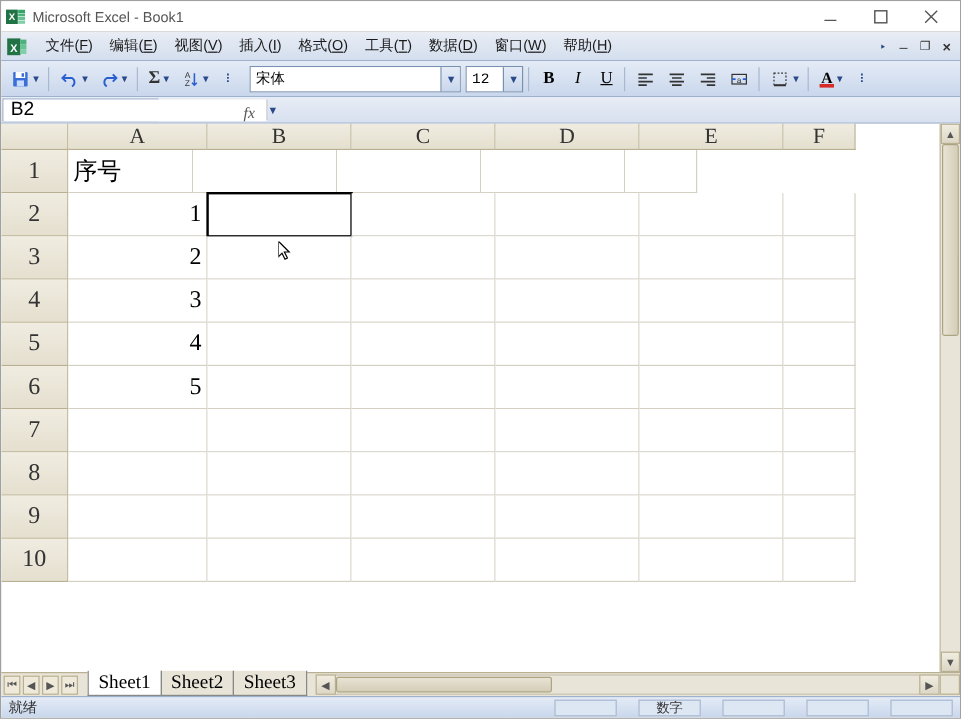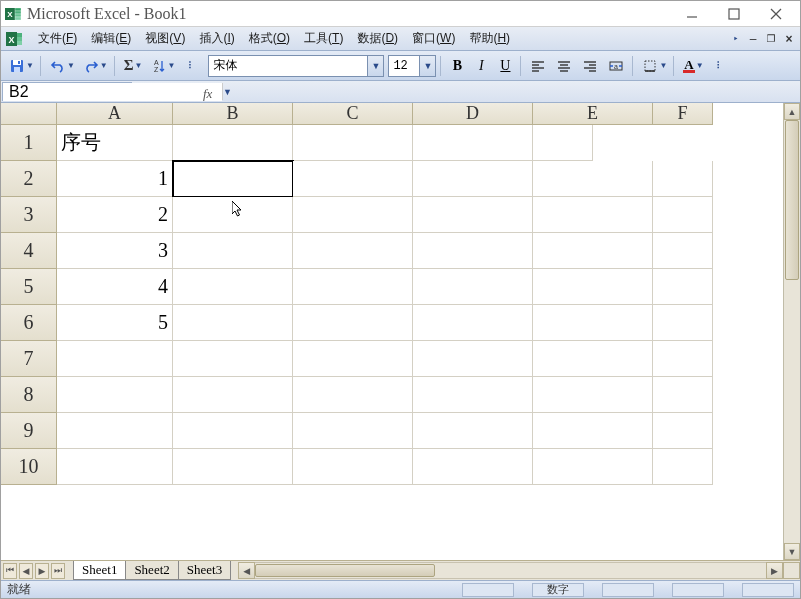--- a/index.html
+++ b/index.html
@@ -8,7 +8,7 @@
 
 .title-bar { height: 26px; background: #fff; display: flex; align-items: center; padding: 0 4px; border-bottom: 1px solid #d0d0d0; }
 .title-bar .app-icon { width: 16px; height: 16px; margin-right: 6px; }
-.title-text { flex: 1; color: #555; font-size: 16px; font-family: Liberation Serif, serif; }
+.title-text { flex: 1; color: #555; font-size: 12px; }
 .win-btns { display: flex; gap: 2px; }
 .win-btn { width: 40px; height: 22px; display: flex; align-items: center; justify-content: center; color: #666; cursor: default; }
 

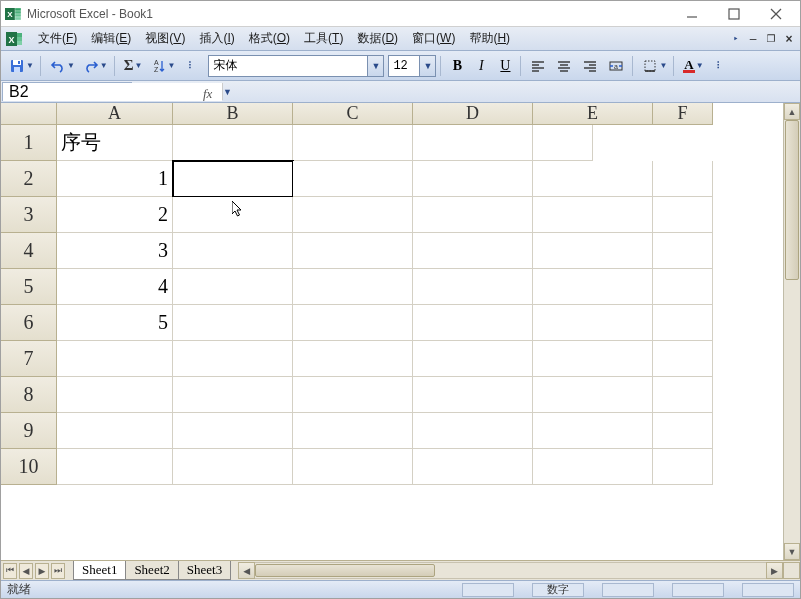--- a/index.html
+++ b/index.html
@@ -284,7 +284,7 @@
     <div class="rows-wrap" id="rows-slot">
         <div class="row">
           <div class="row-header">1</div>
-          <div class="cell" style="width: 116px;">序号</div>
+          <div class="cell" style="width: 104px;">序号</div>
           <div class="cell" style="width: 120px;"></div>
           <div class="cell" style="width: 120px;"></div>
           <div class="cell" style="width: 120px;"></div>

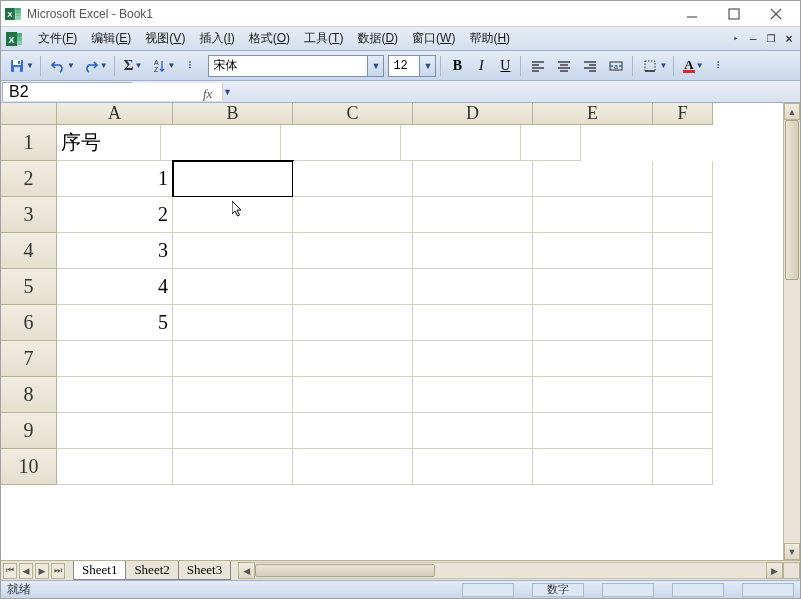--- a/index.html
+++ b/index.html
@@ -62,7 +62,7 @@
 .tab-navs { display: flex; align-items: center; padding: 0 2px; gap: 2px; }
 .tab-nav { width: 14px; height: 16px; display: flex; align-items: center; justify-content: center; font-size: 9px; color: #555; border: 1px solid #b8b090; background: #efe9da; }
 .sheet-tabs { display: flex; align-items: flex-end; margin-left: 6px; }
-.sheet-tab { padding: 1px 8px; background: #fff; border: 1px solid #888; border-top: none; font-size: 13px; font-family: "Times New Roman", serif; position: relative; margin-right: -1px; }
+.sheet-tab { padding: 1px 8px; background: #fff; border: 1px solid #888; border-top: none; font-size: 16px; font-family: "Times New Roman", serif; position: relative; margin-right: -1px; }
 .sheet-tab.inactive { background: #e8e4d8; }
 .hscroll-area { flex: 1; display: flex; align-items: center; margin-left: 8px; }
 .hscroll { flex: 1; height: 17px; background: #e8e4d8; display: flex; }

